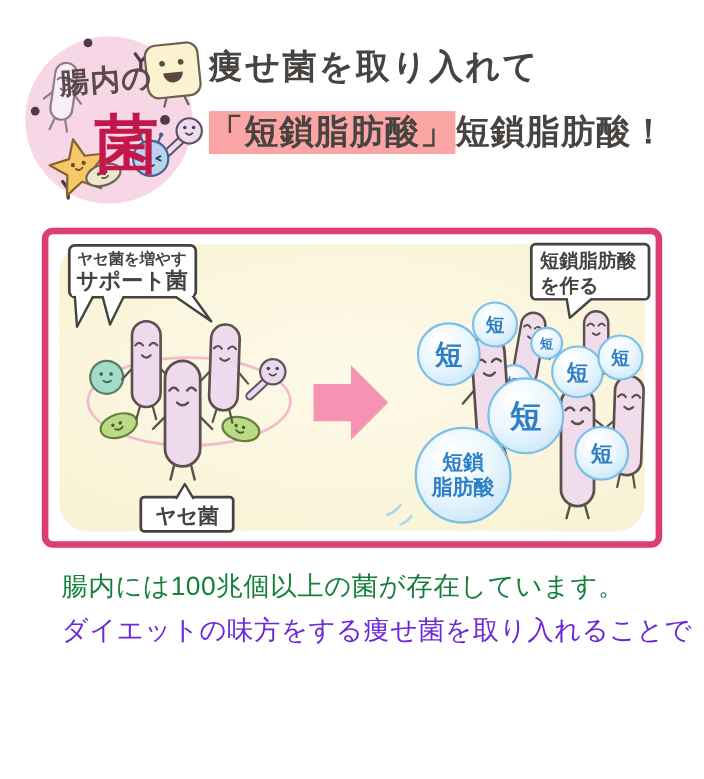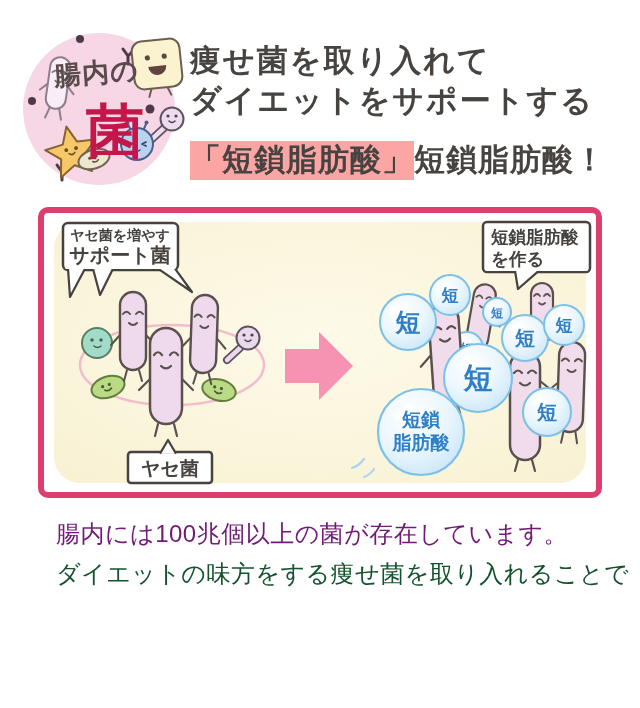--- a/index.html
+++ b/index.html
@@ -94,7 +94,6 @@
 
 <div class="heading">
   <div class="h-line">痩せ菌を取り入れて</div>
-  <div class="h-line">ダイエットをサポートする</div>
   <div class="h-line3">
     <span class="hl">「短鎖脂肪酸」</span><span>短鎖脂肪酸！</span>
   </div>

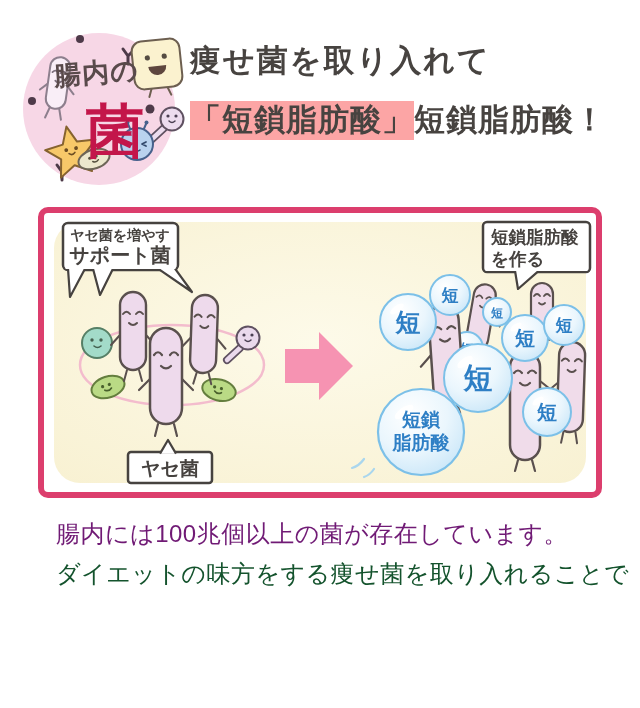--- a/index.html
+++ b/index.html
@@ -25,7 +25,7 @@
   .paragraph{position:absolute;left:56px;top:514px;}
   .paragraph p{
     margin:0;font-size:24px;line-height:40px;letter-spacing:0.5px;
-    color:#701a75;white-space:nowrap;
+    color:#15803d;white-space:nowrap;
   }
   .paragraph p.em{color:#14532d;}
 </style>

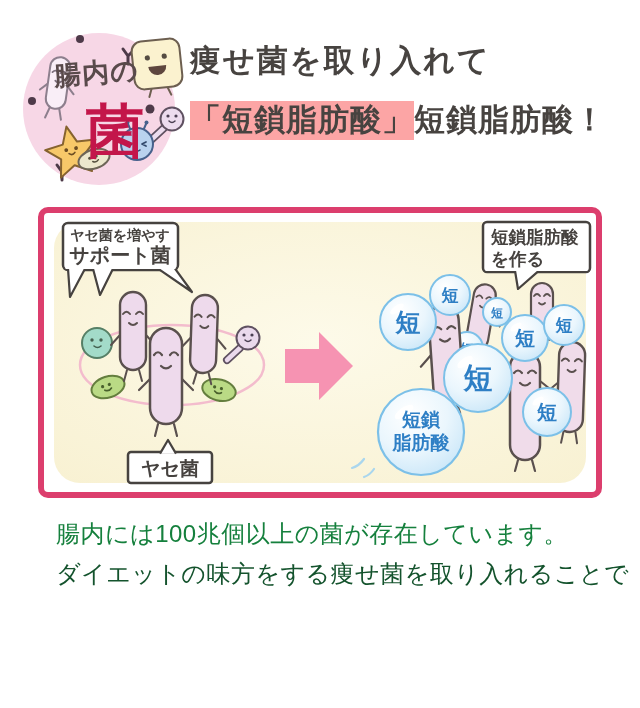--- a/index.html
+++ b/index.html
@@ -27,7 +27,7 @@
     margin:0;font-size:24px;line-height:40px;letter-spacing:0.5px;
     color:#15803d;white-space:nowrap;
   }
-  .paragraph p.em{color:#14532d;}
+  .paragraph p.em{color:#6d28d9;}
 </style>
 </head>
 <body>

